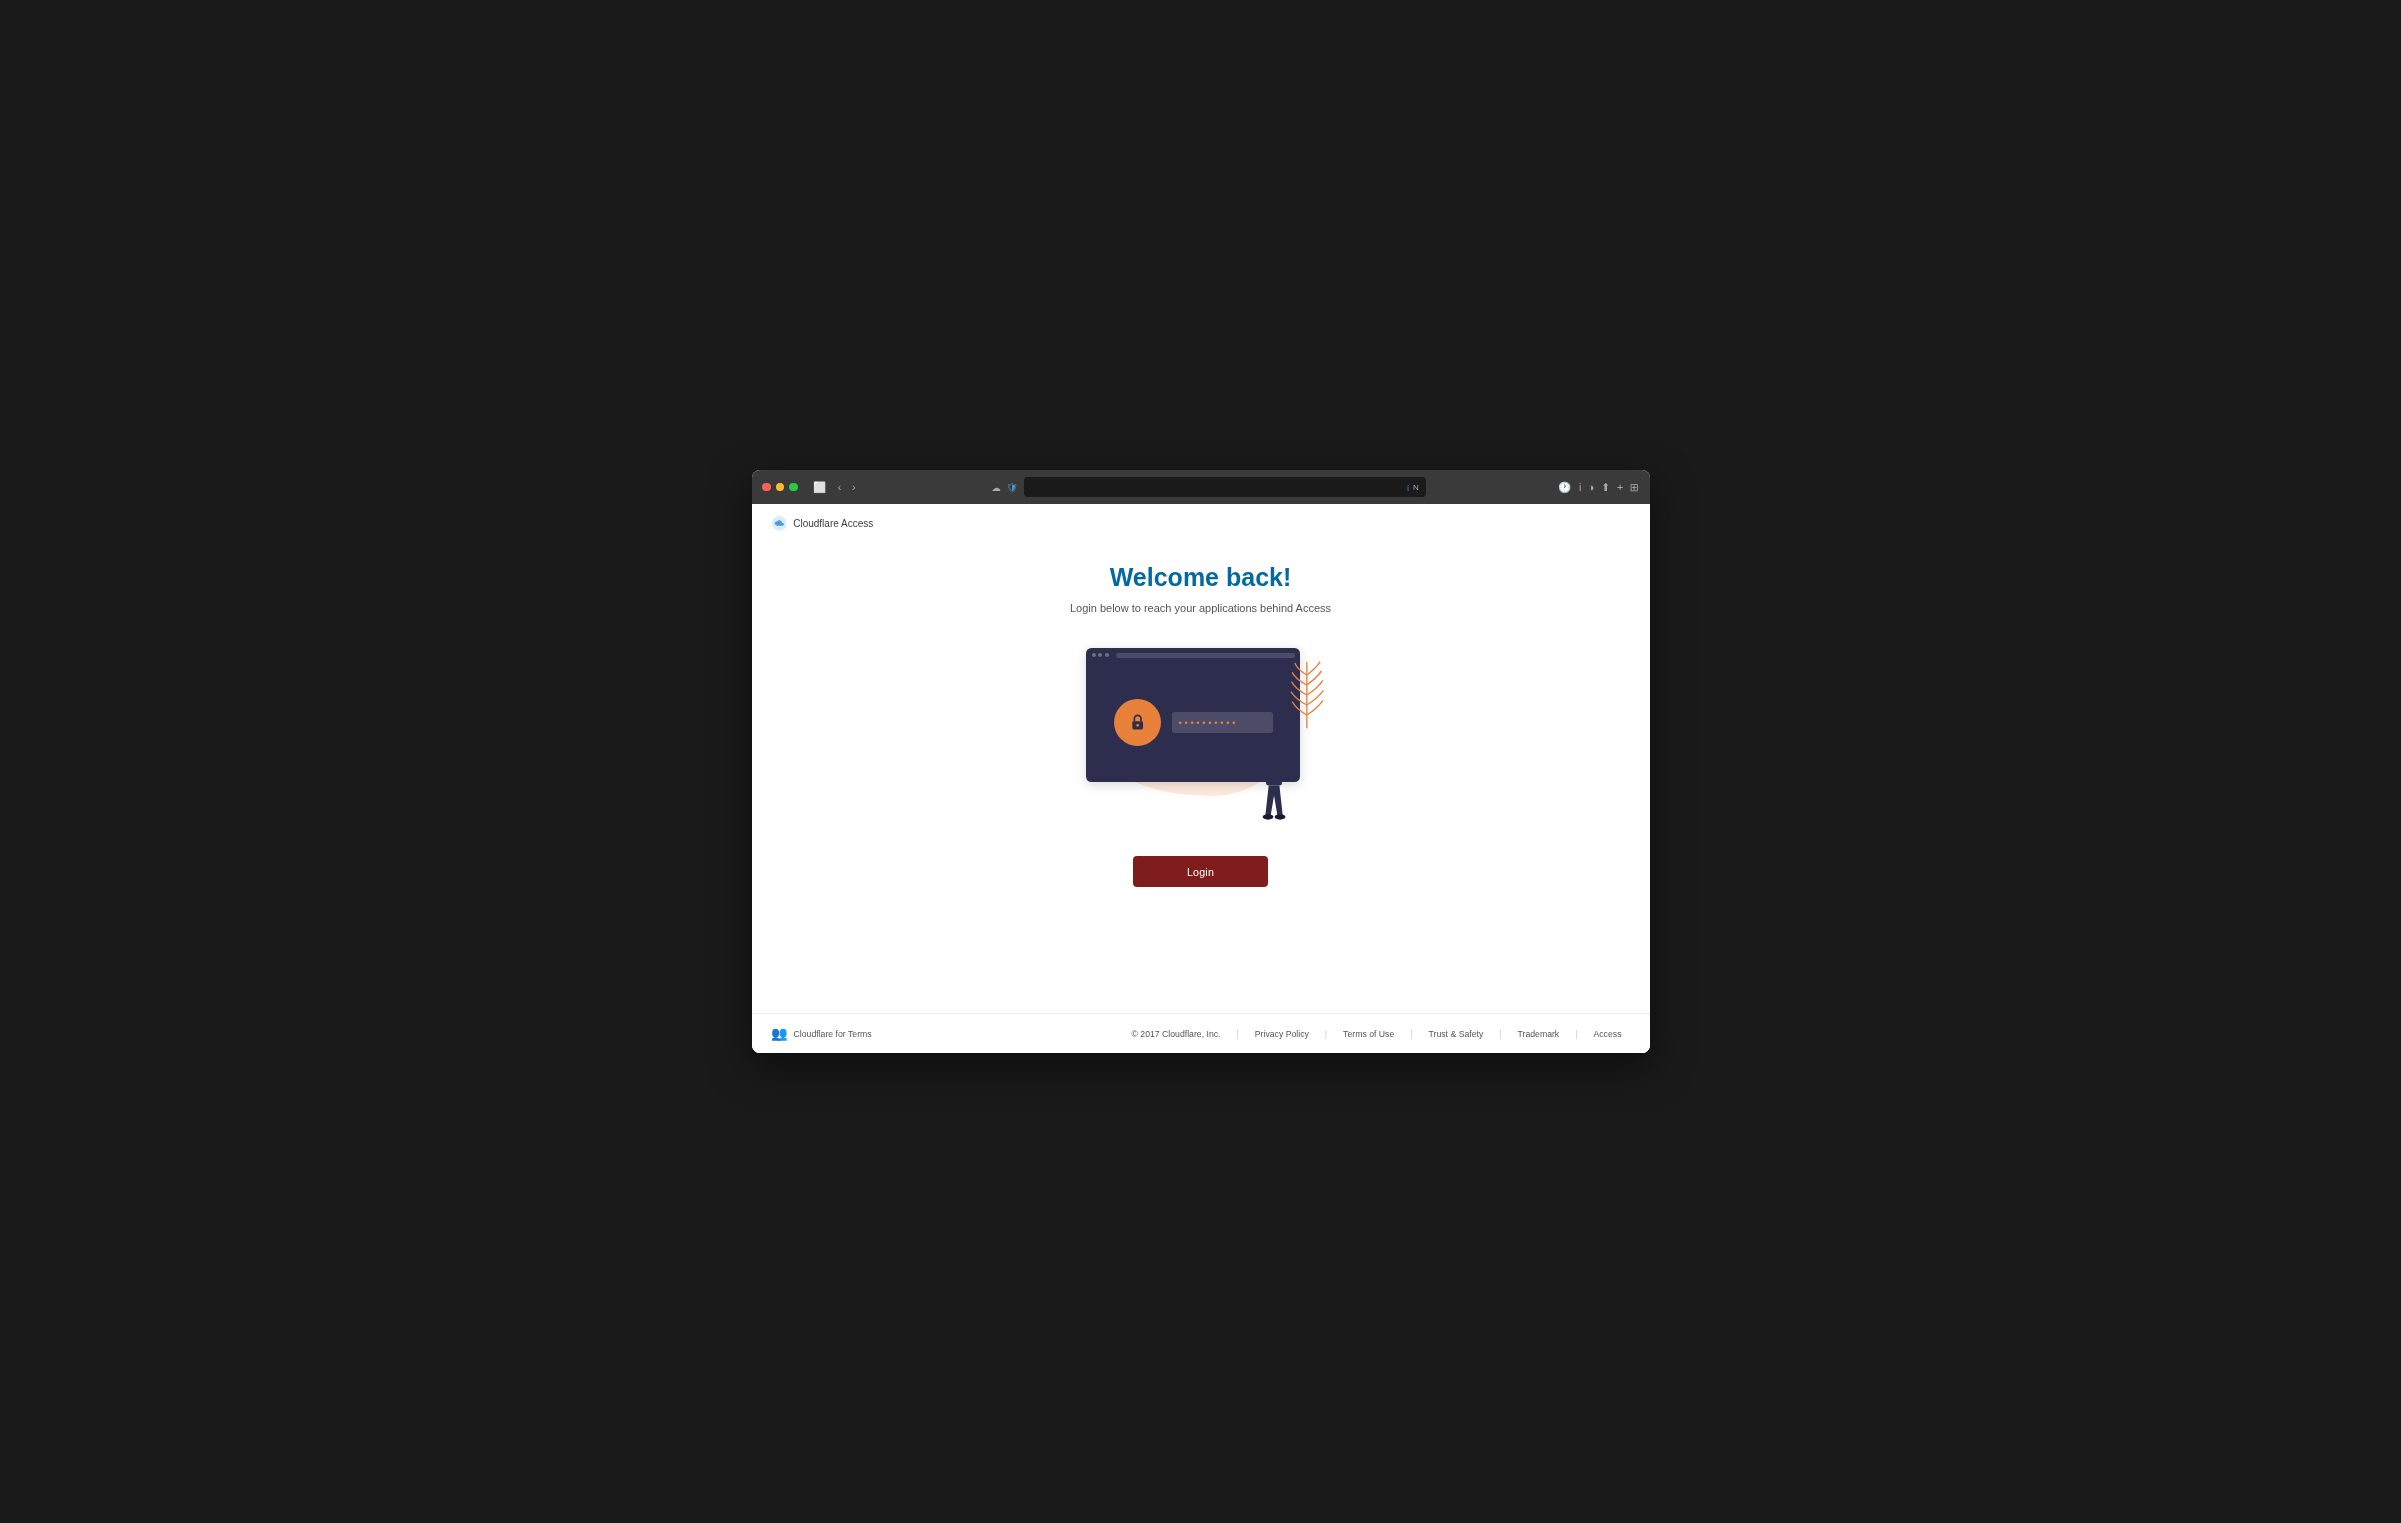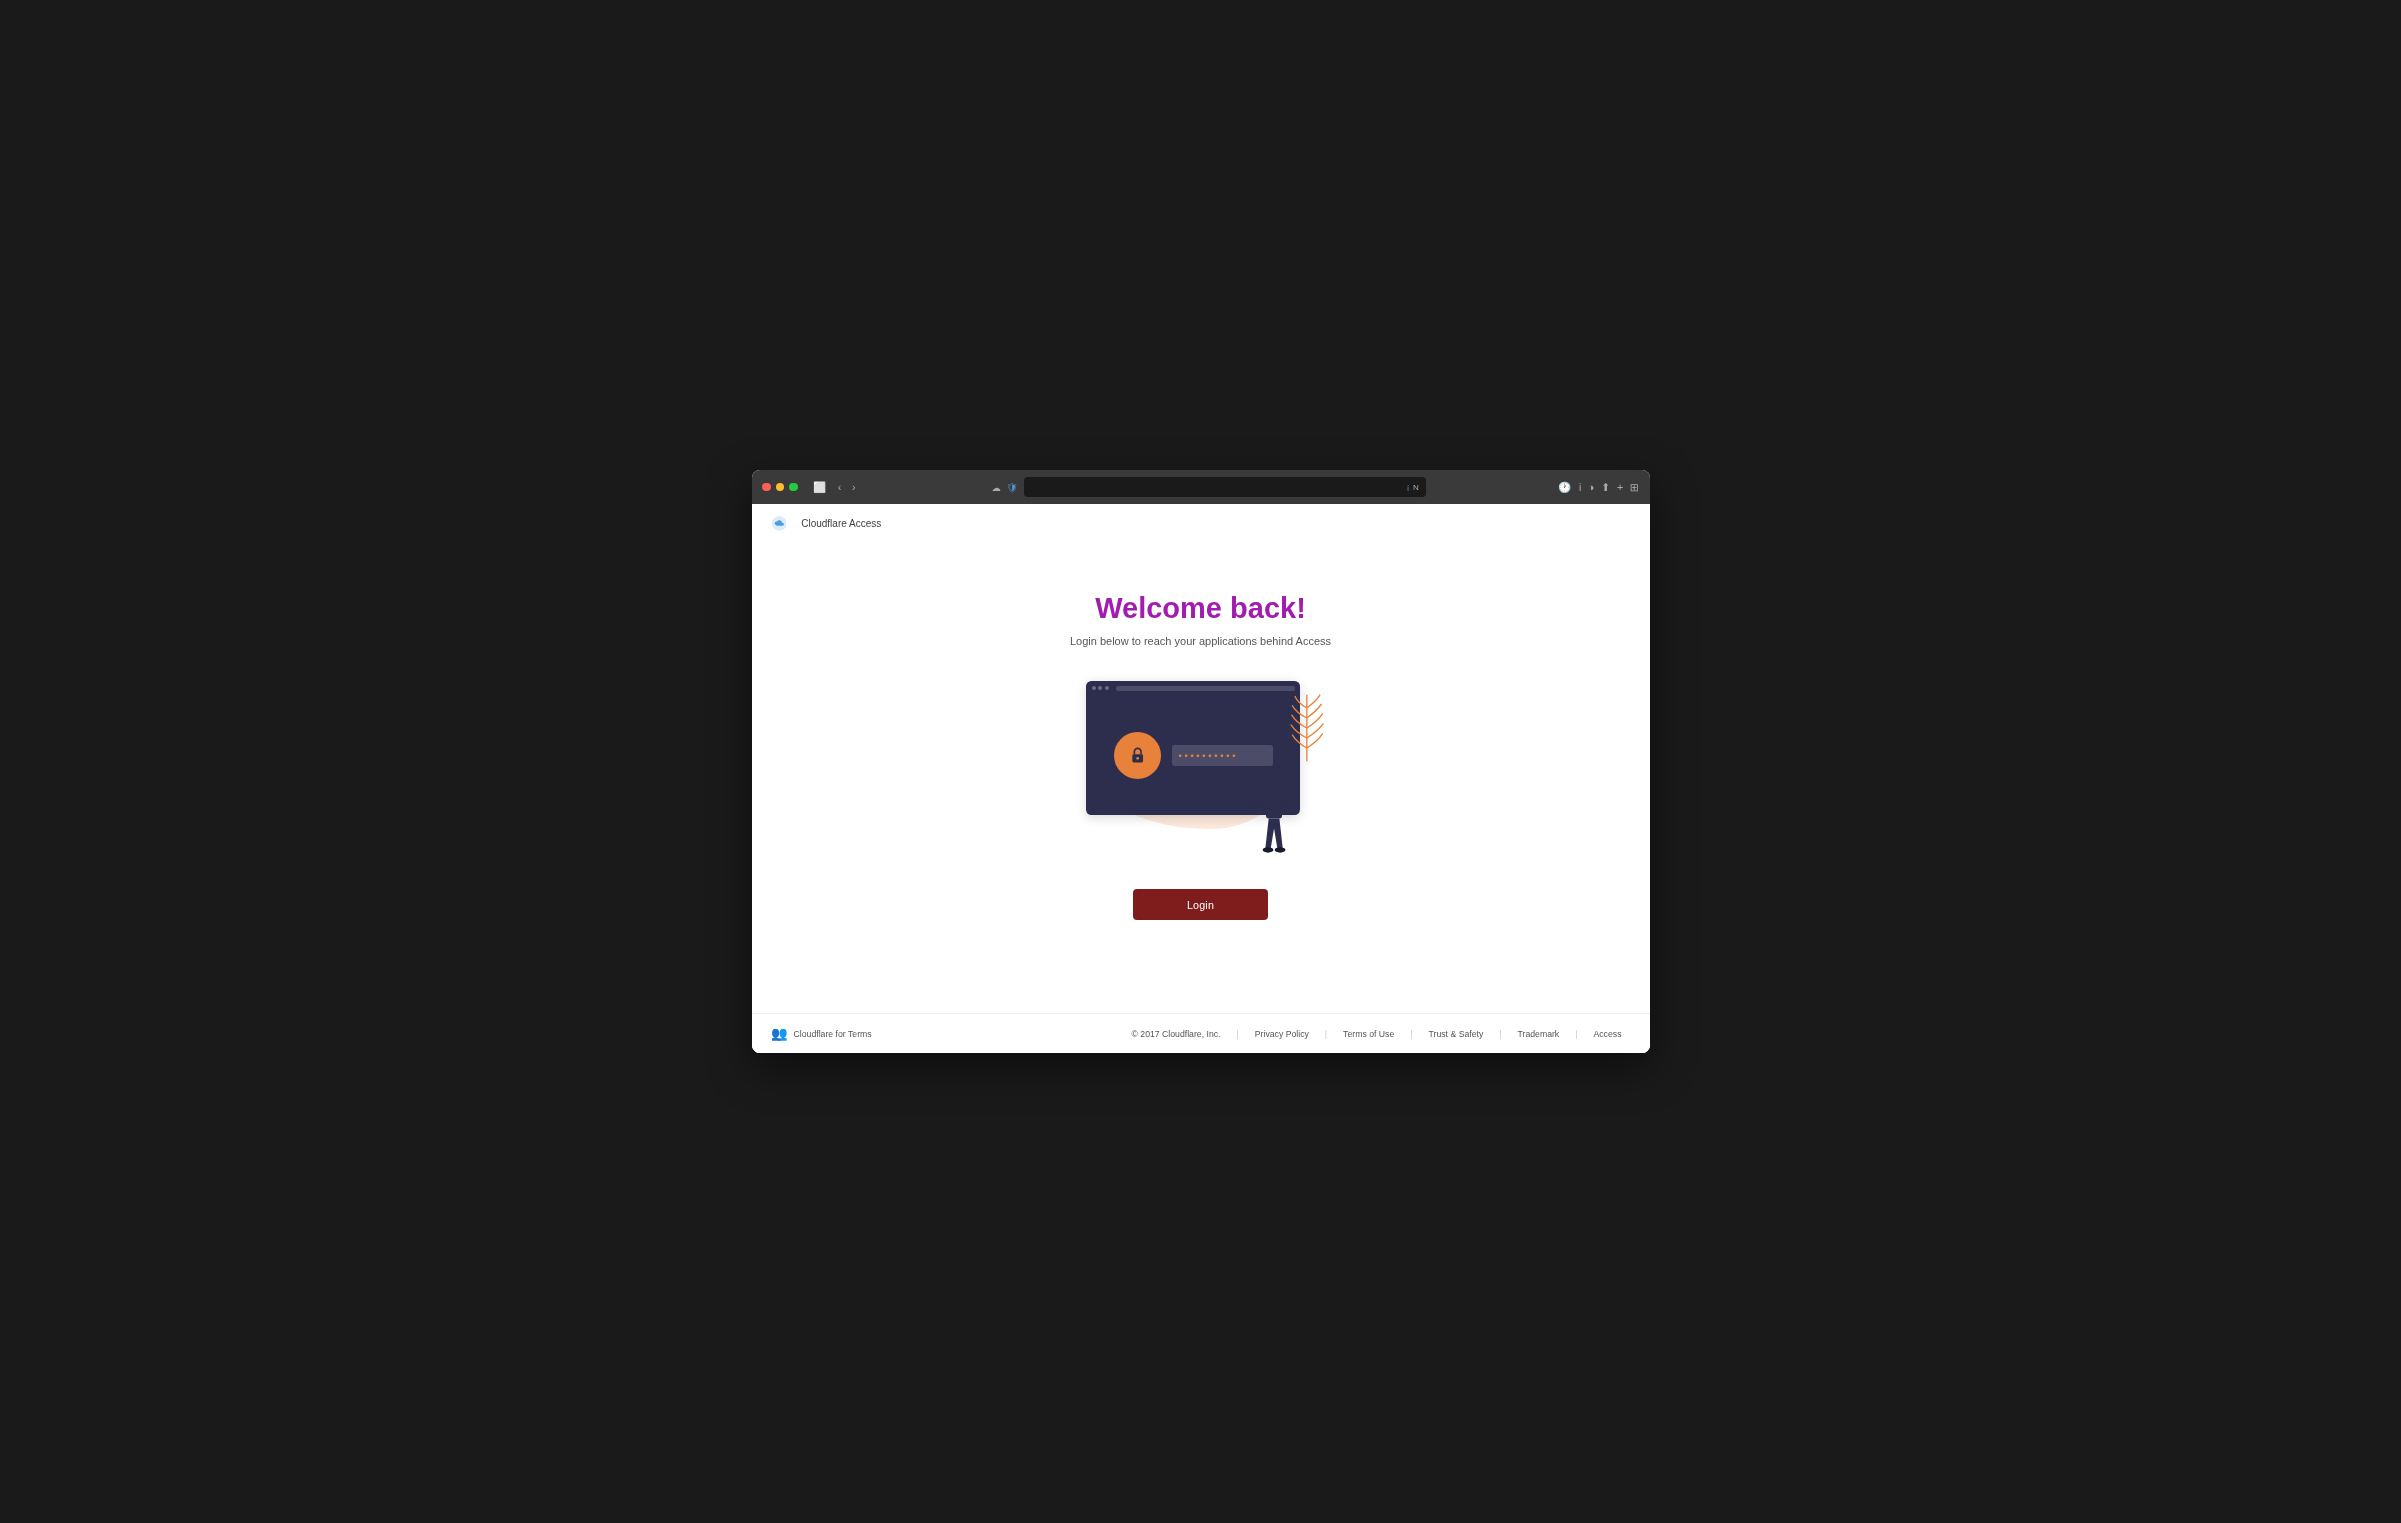--- a/index.html
+++ b/index.html
@@ -120,7 +120,7 @@
       padding: 12px 20px;
       display: flex;
       align-items: center;
-      gap: 15px;
+      gap: 7px;
     }
 
     .cf-logo {

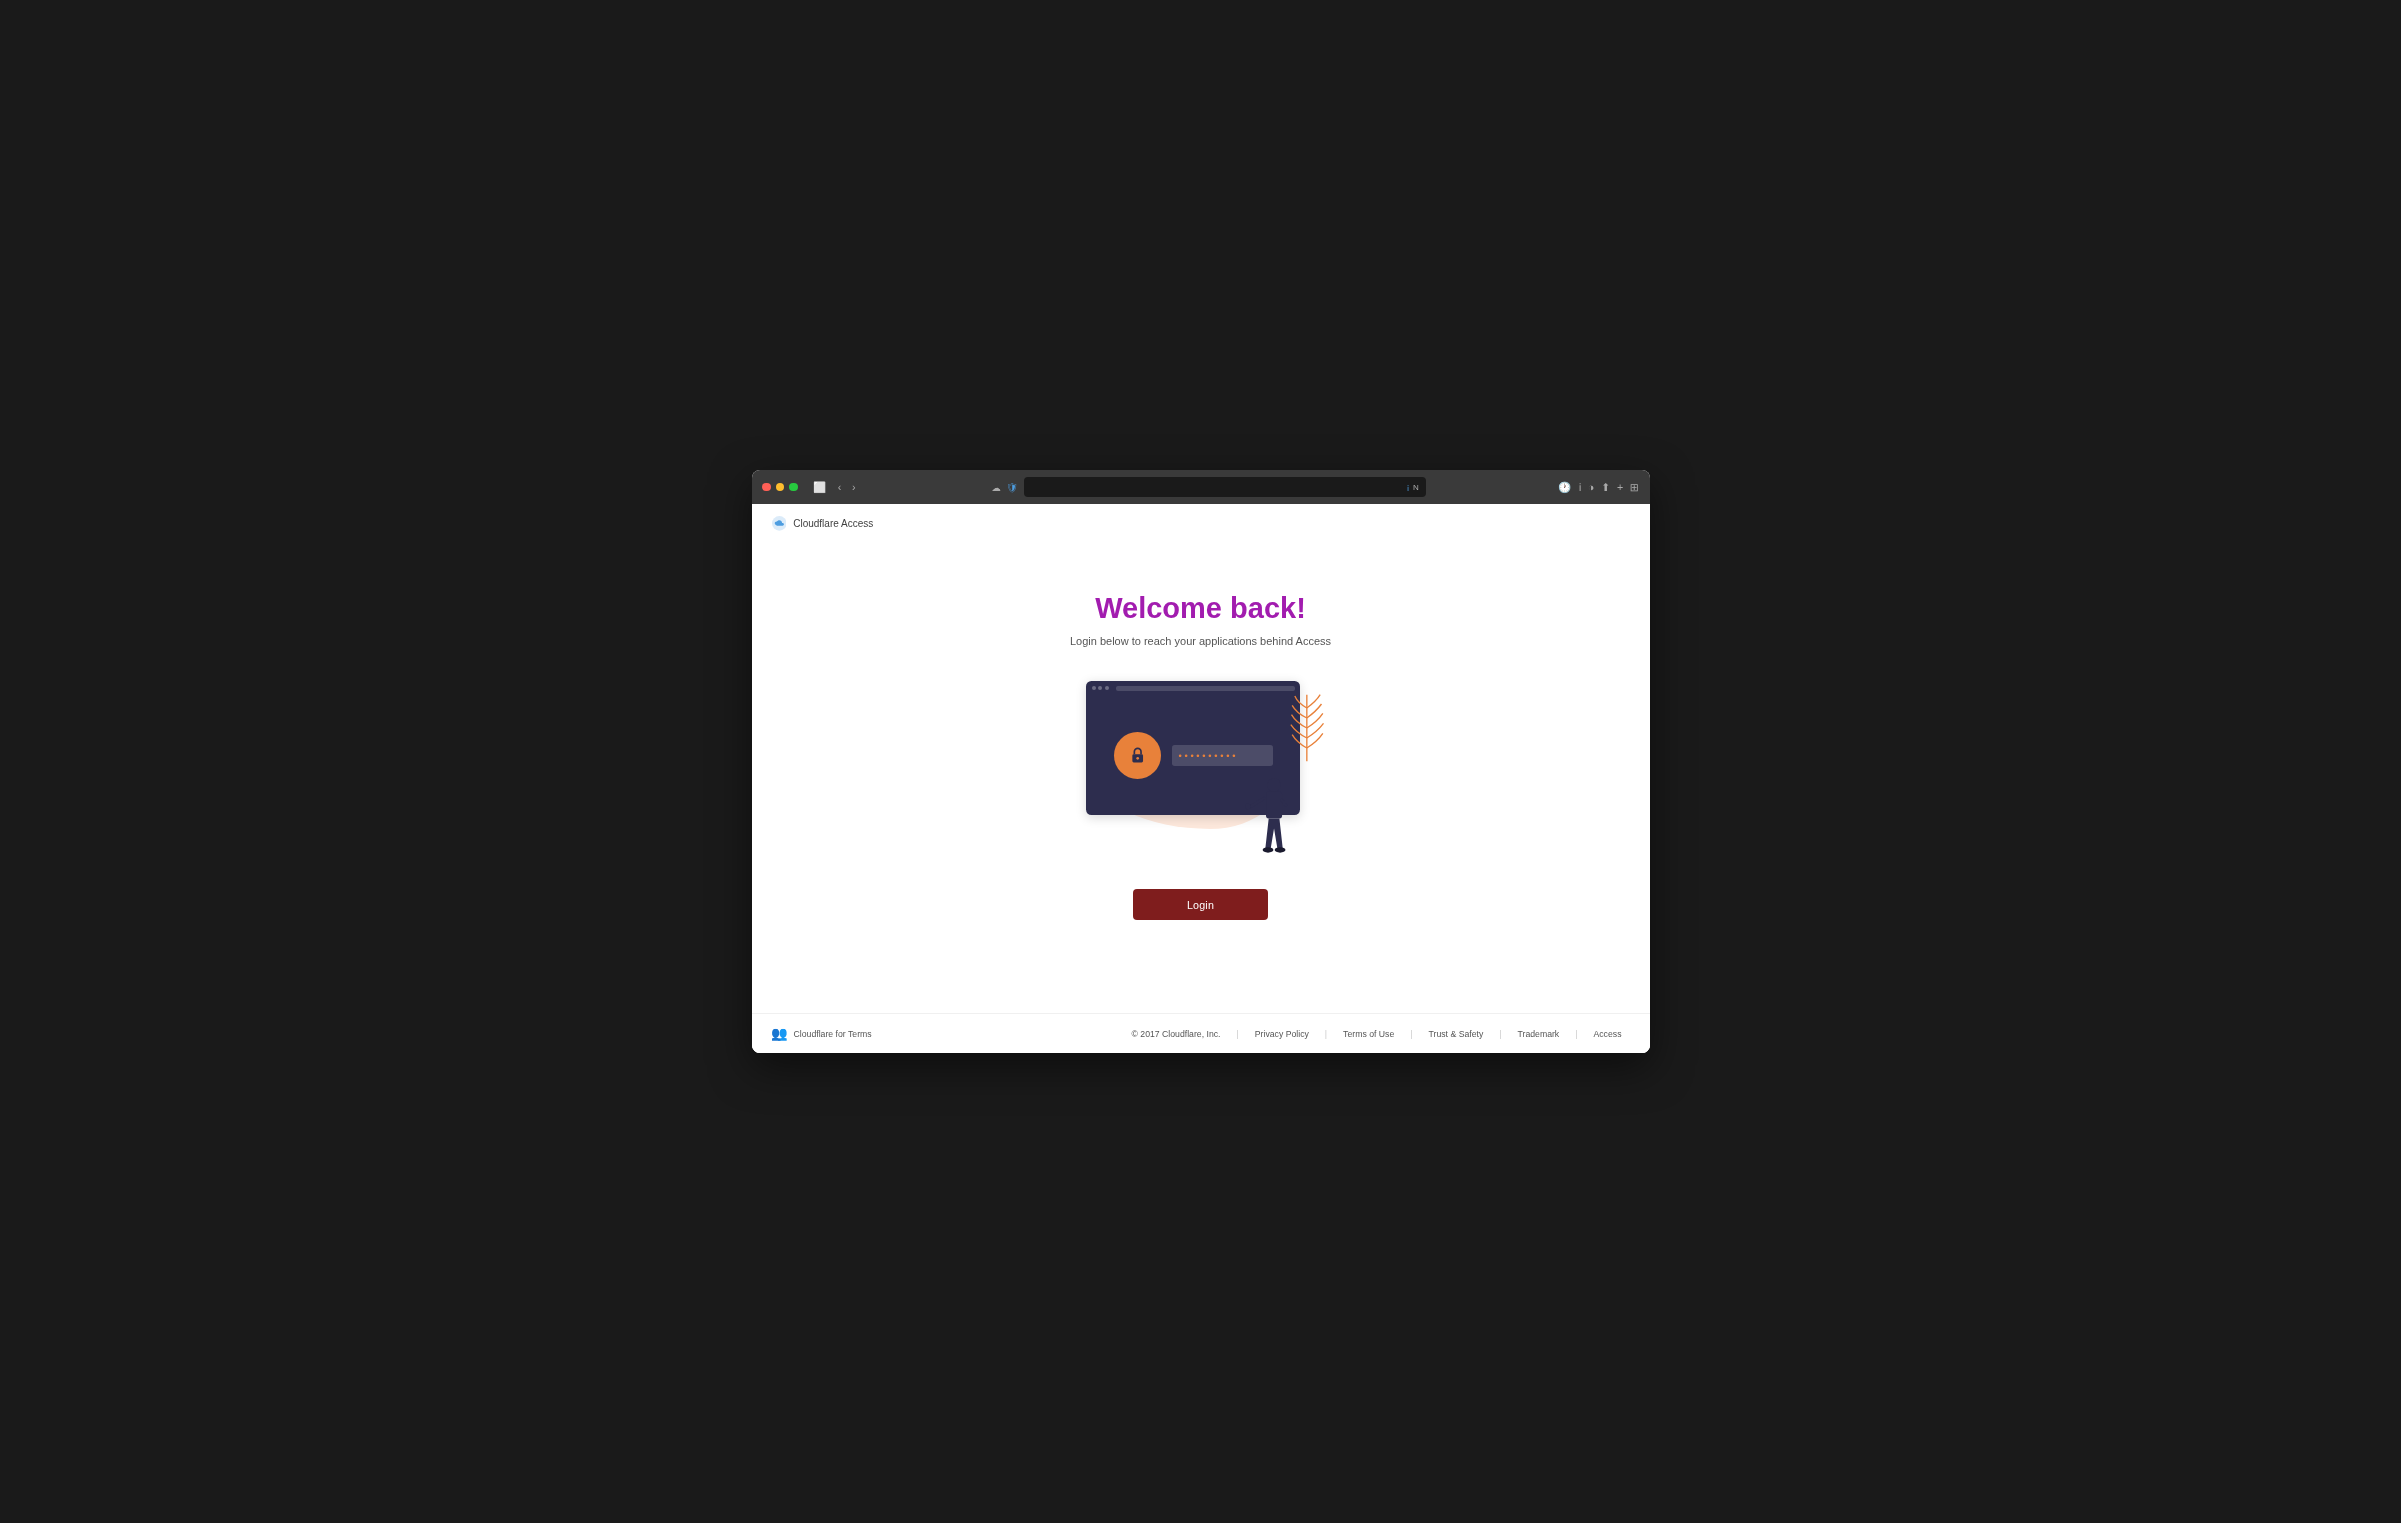--- a/index.html
+++ b/index.html
@@ -144,11 +144,10 @@
     }
 
     .welcome-title {
-      font-size: 29px;
+      font-size: 25px;
       font-weight: 700;
-      color: #a21caf;
+      color: #0369a1;
       margin-bottom: 10.7px;
-      margin-top: 29px;
     }
 
     .welcome-subtitle {

